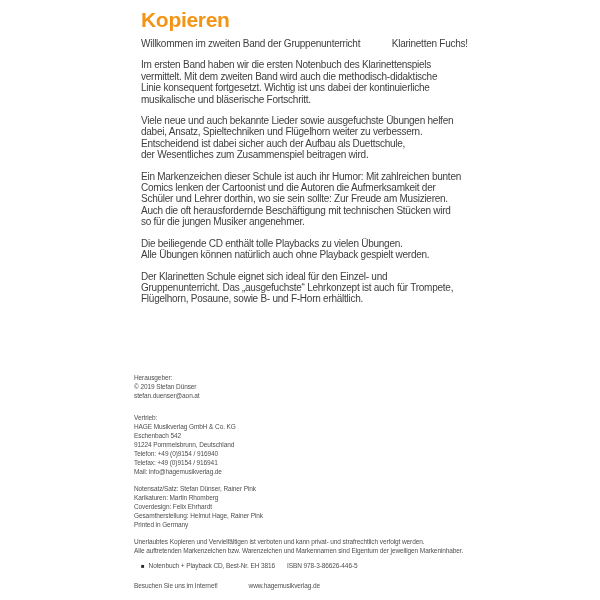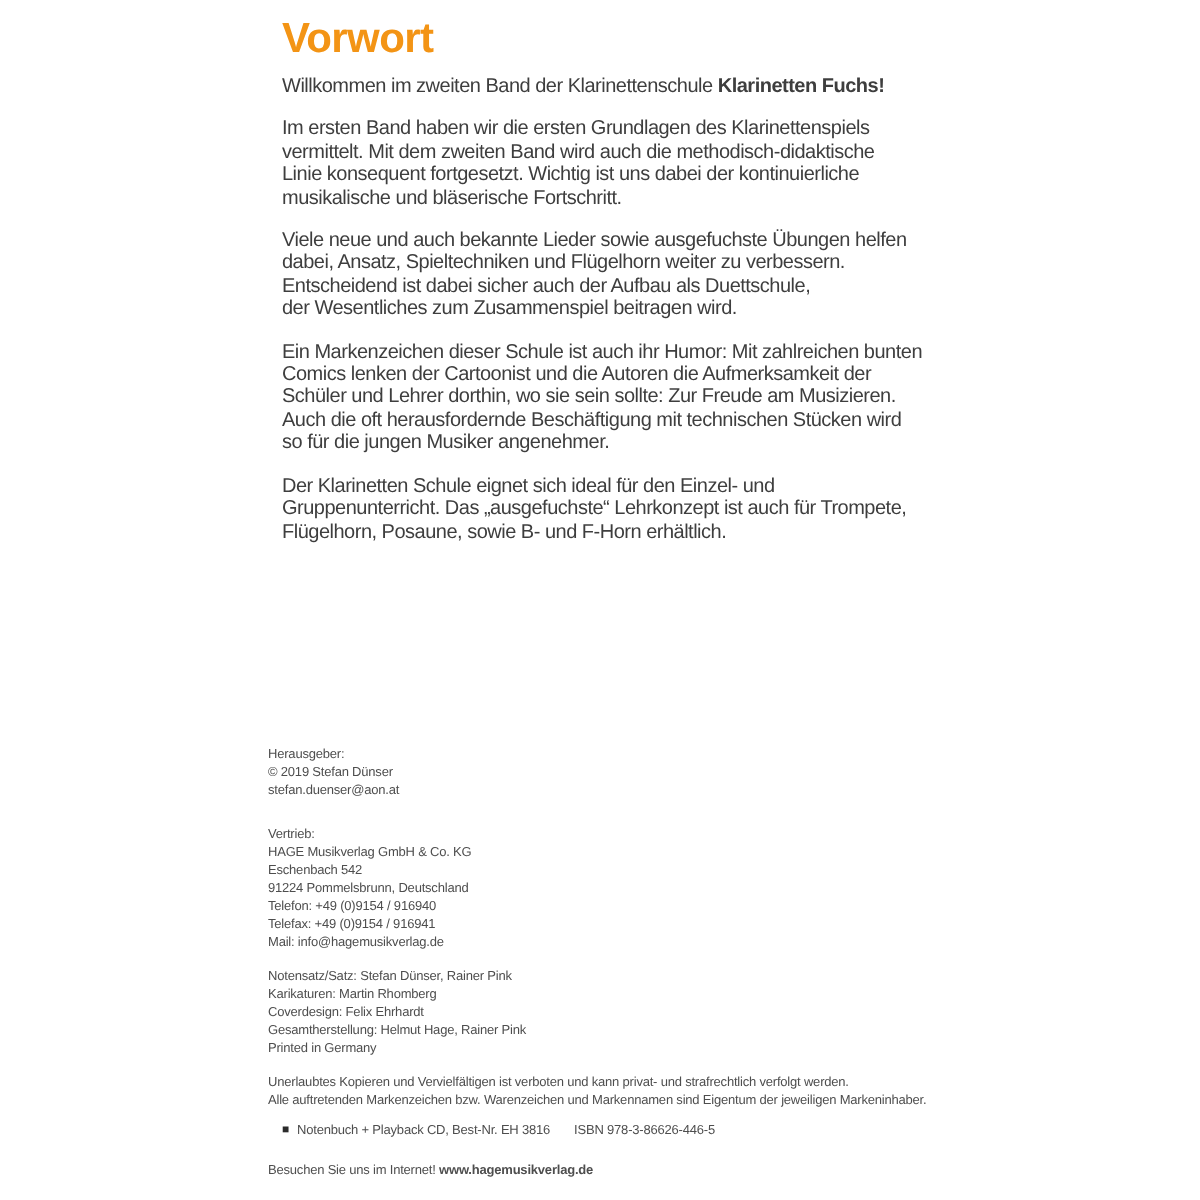--- a/index.html
+++ b/index.html
@@ -80,7 +80,7 @@
 
 <div class="page">
 
-  <div class="title">Vorwort</div>
+  <div class="title">Kopieren</div>
 
   <div class="body-text">
     <p><span>Willkommen im zweiten Band der Klarinettenschule </span><span class="bold">Klarinetten Fuchs!</span></p>

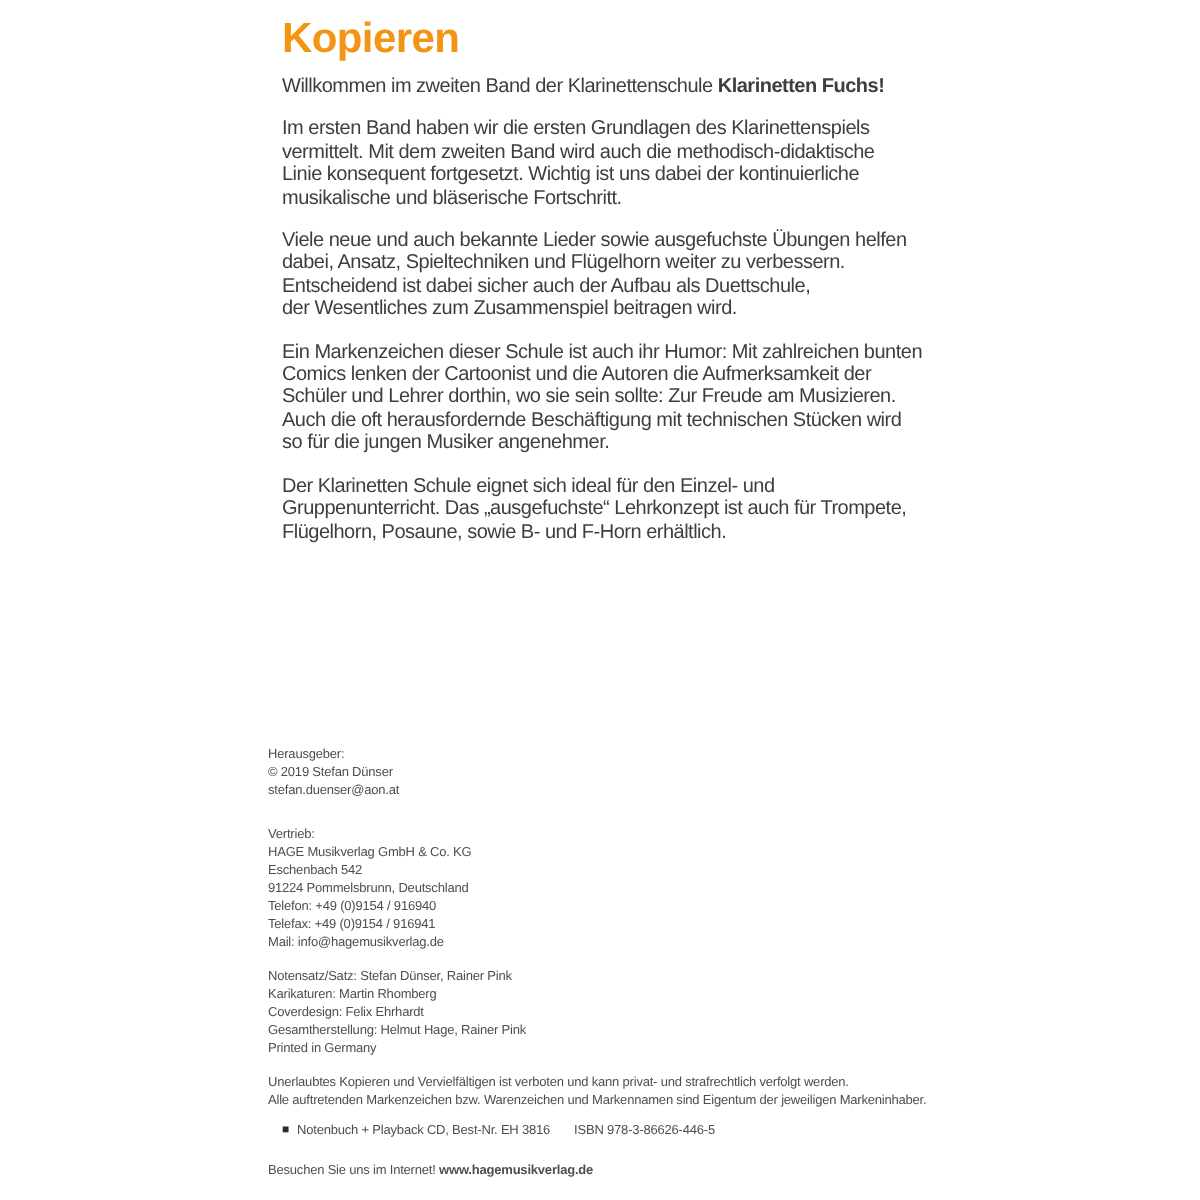--- a/index.html
+++ b/index.html
@@ -83,7 +83,7 @@
   <div class="title">Kopieren</div>
 
   <div class="body-text">
-    <p><span>Willkommen im zweiten Band der Klarinettenschule </span><span class="bold">Klarinetten Fuchs!</span></p>
+    <p><span>Willkommen im zweiten Band der Gruppenunterricht </span><span class="bold">Klarinetten Fuchs!</span></p>
     <p>Im ersten Band haben wir die ersten Grundlagen des Klarinettenspiels
 vermittelt. Mit dem zweiten Band wird auch die methodisch-didaktische
 Linie konsequent fortgesetzt. Wichtig ist uns dabei der kontinuierliche

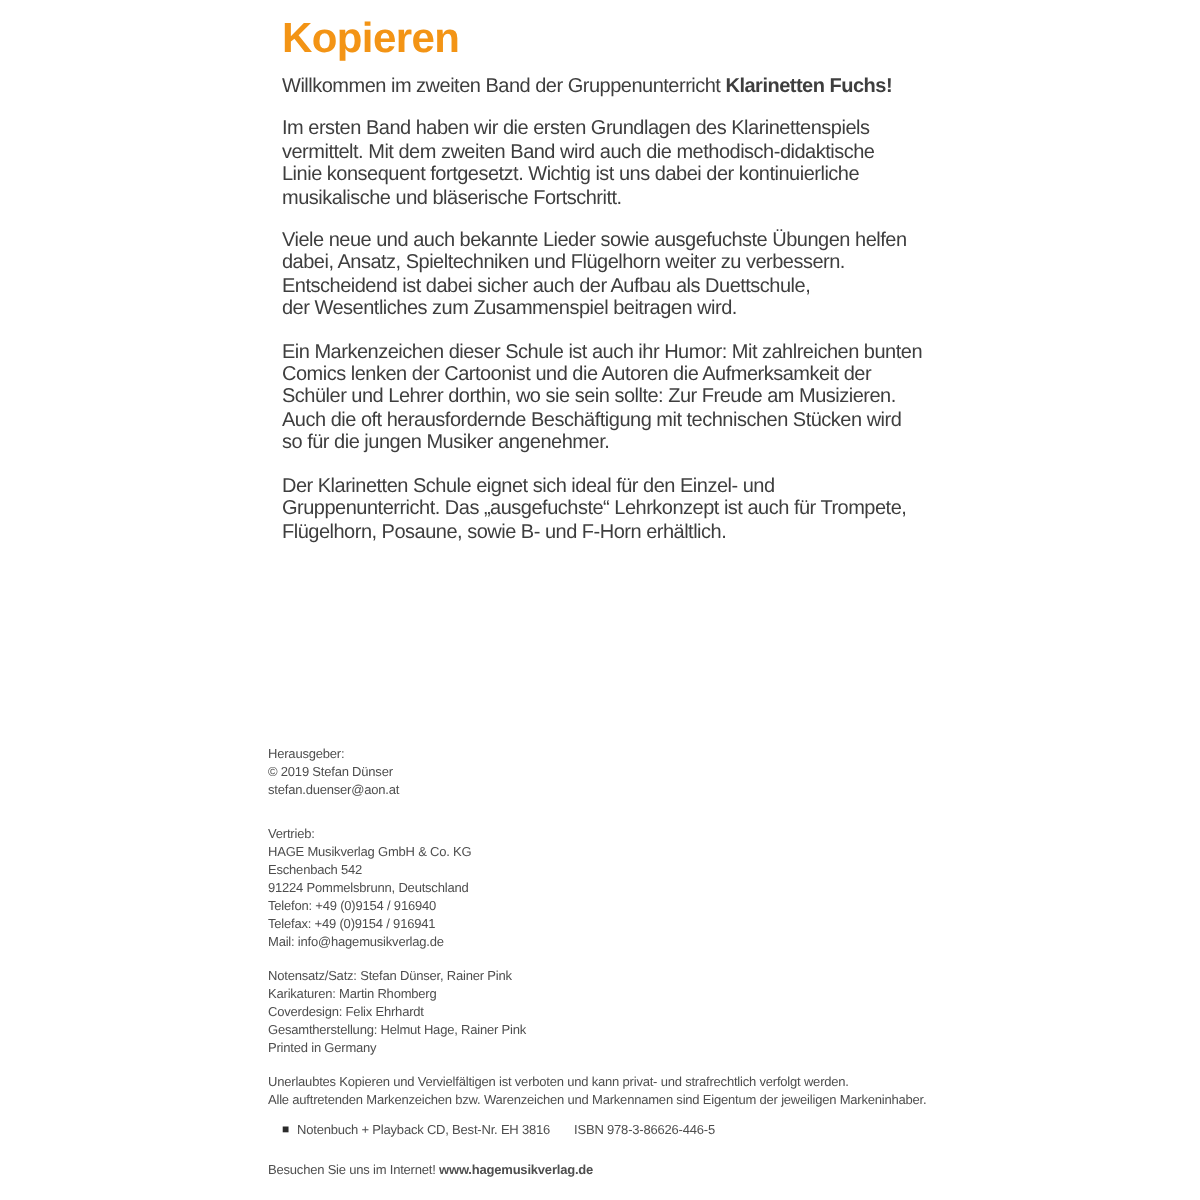--- a/index.html
+++ b/index.html
@@ -73,7 +73,7 @@
   }
   .product-line .isbn { margin-left: 12px; }
   .website-line { margin: 0; white-space: nowrap; }
-  .bold { font-weight: bold; }
+  .bold { font-weight: normal; margin-left: 29px; }
 </style>
 </head>
 <body>

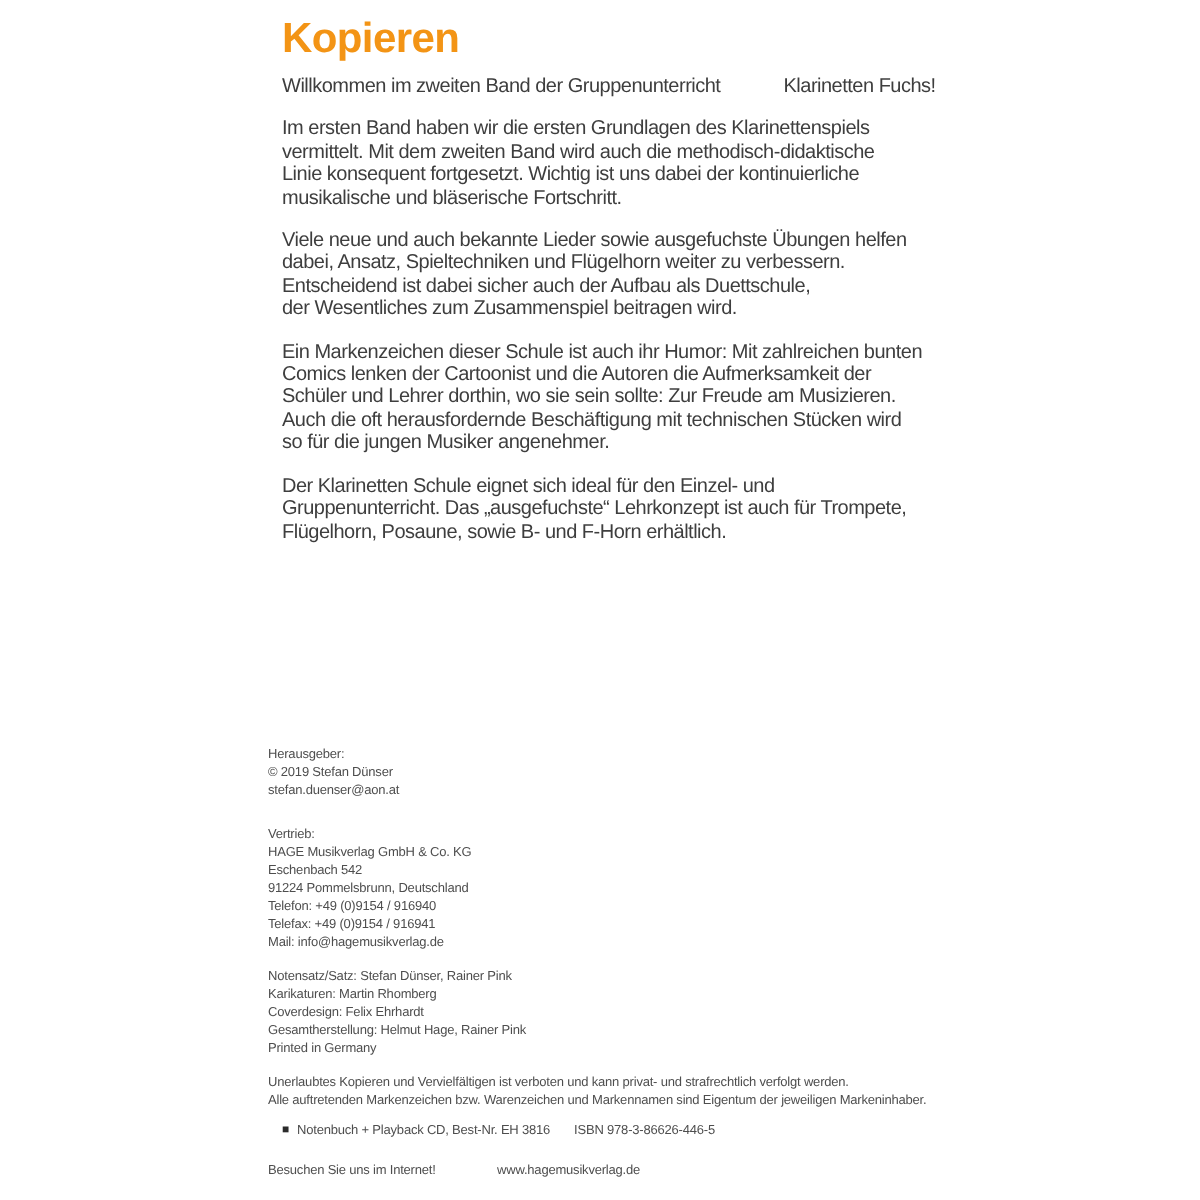--- a/index.html
+++ b/index.html
@@ -84,7 +84,7 @@
 
   <div class="body-text">
     <p><span>Willkommen im zweiten Band der Gruppenunterricht </span><span class="bold">Klarinetten Fuchs!</span></p>
-    <p>Im ersten Band haben wir die ersten Grundlagen des Klarinettenspiels
+    <p>Im ersten Band haben wir die ersten Notenbuch des Klarinettenspiels
 vermittelt. Mit dem zweiten Band wird auch die methodisch-didaktische
 Linie konsequent fortgesetzt. Wichtig ist uns dabei der kontinuierliche
 musikalische und bläserische Fortschritt.</p>

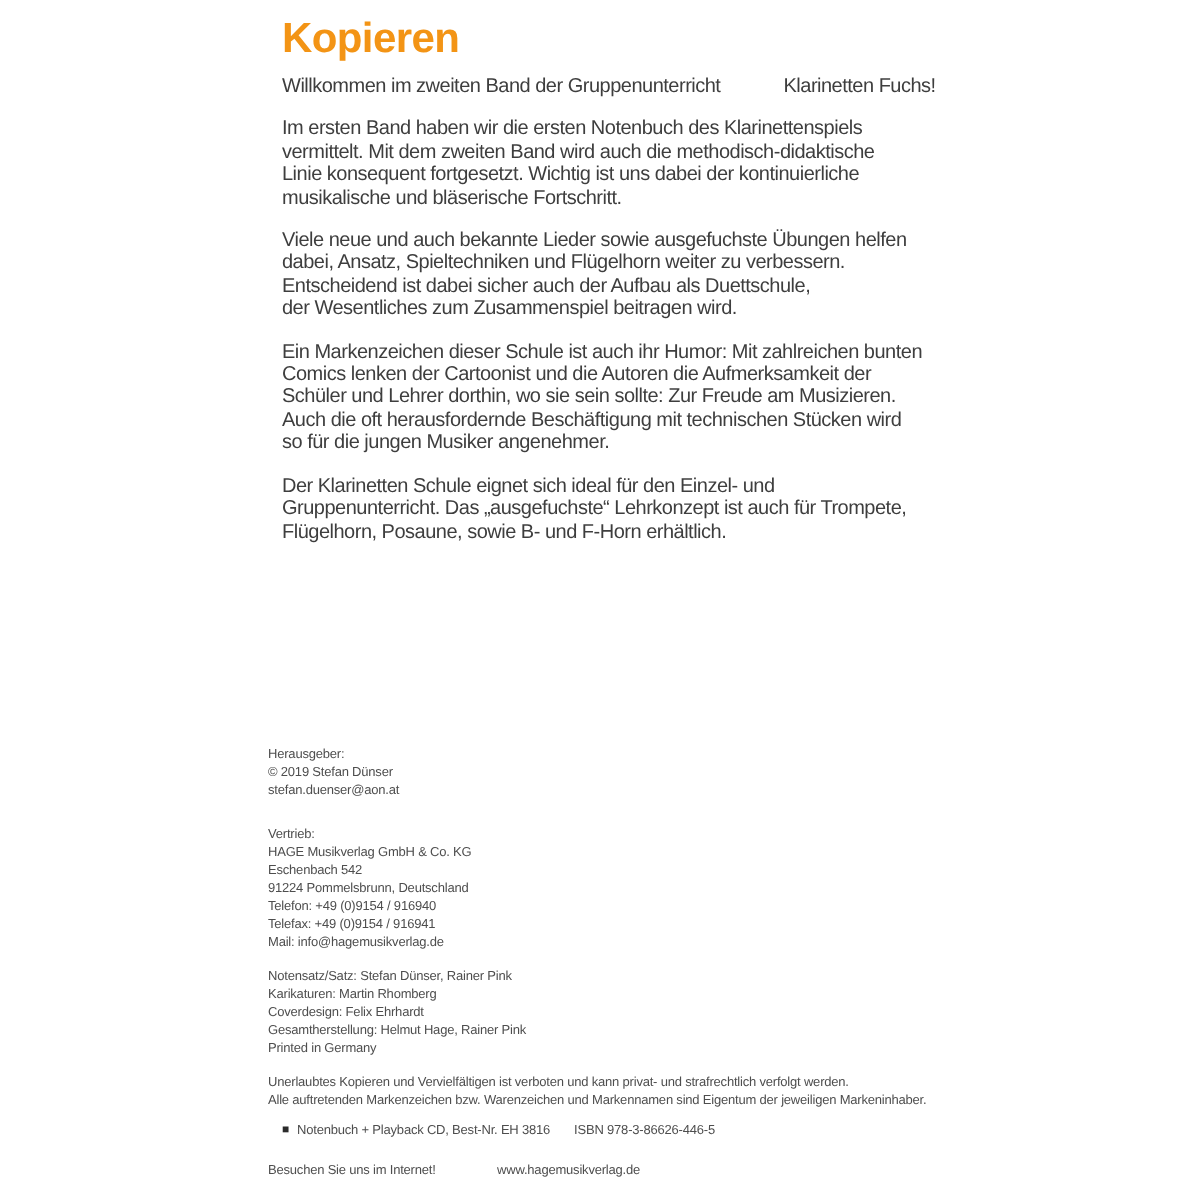--- a/index.html
+++ b/index.html
@@ -97,6 +97,8 @@
 Schüler und Lehrer dorthin, wo sie sein sollte: Zur Freude am Musizieren.
 Auch die oft herausfordernde Beschäftigung mit technischen Stücken wird
 so für die jungen Musiker angenehmer.</p>
+    <p>Die beiliegende CD enthält tolle Playbacks zu vielen Übungen.
+Alle Übungen können natürlich auch ohne Playback gespielt werden.</p>
     <p>Der Klarinetten Schule eignet sich ideal für den Einzel- und
 Gruppenunterricht. Das „ausgefuchste“ Lehrkonzept ist auch für Trompete,
 Flügelhorn, Posaune, sowie B- und F-Horn erhältlich.</p>

